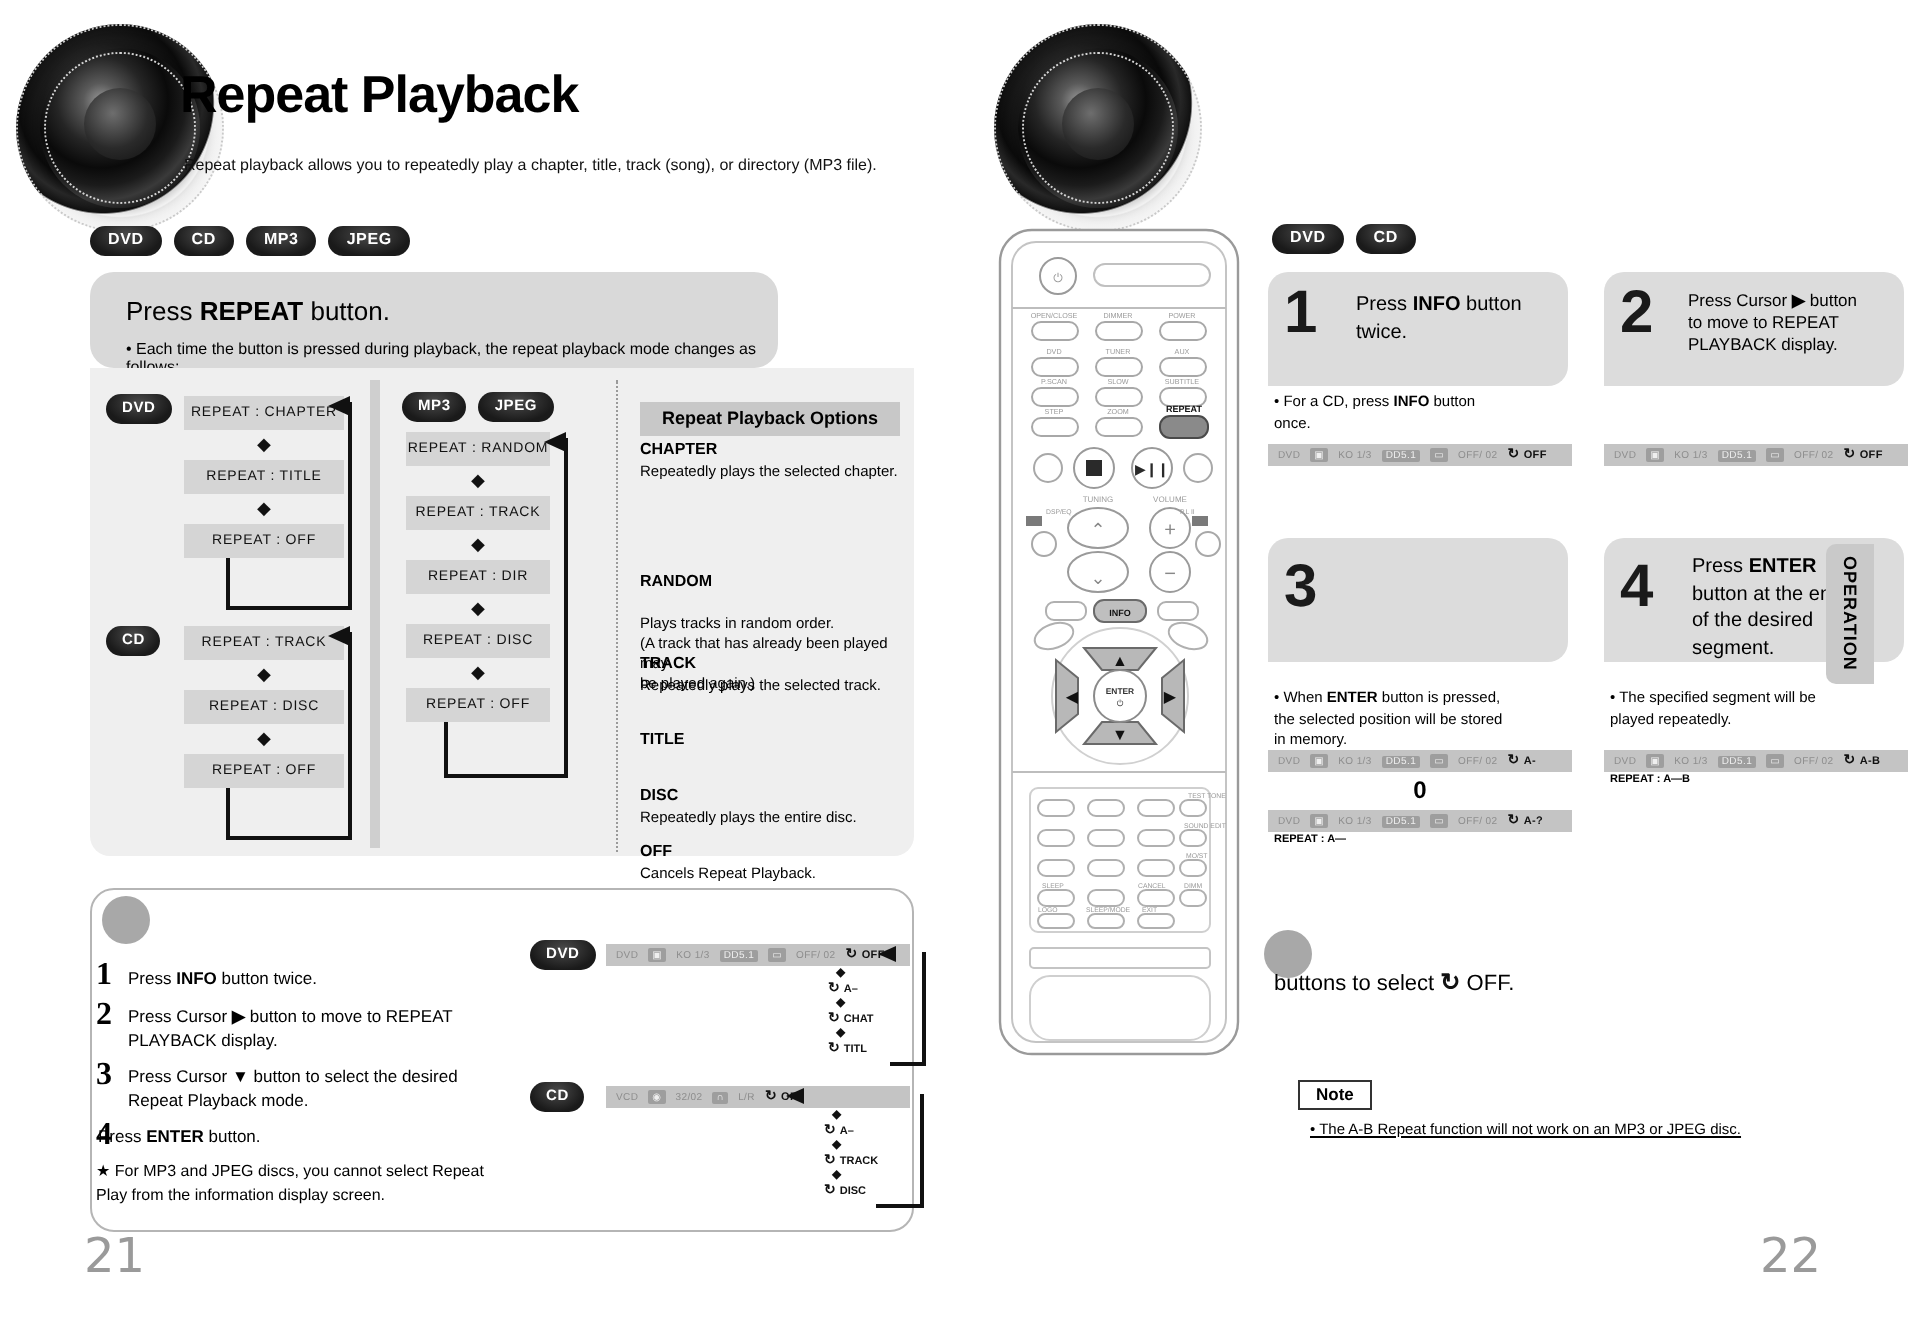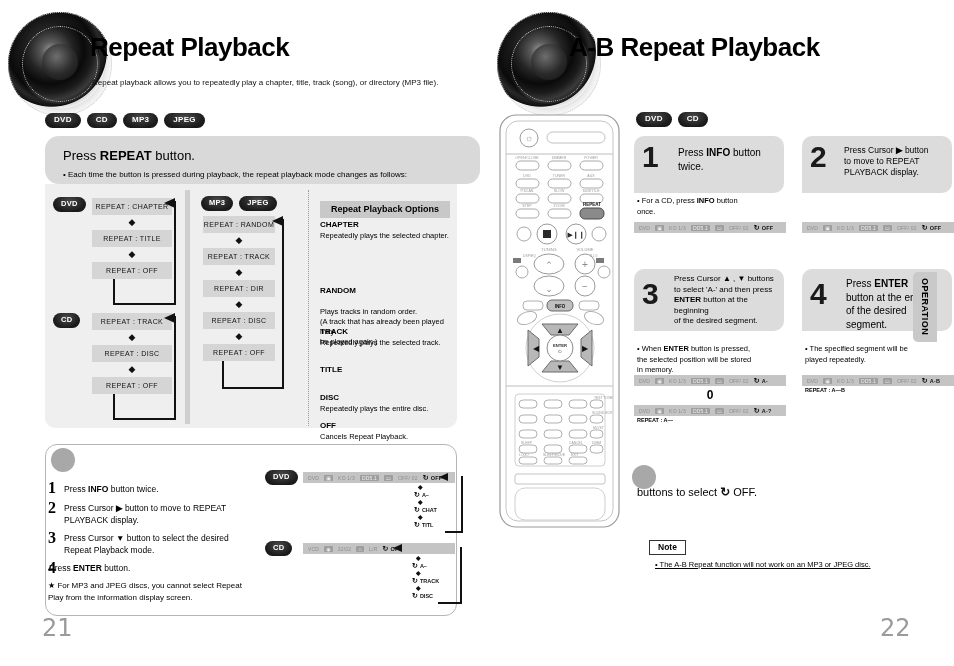--- a/index.html
+++ b/index.html
@@ -405,7 +405,6 @@
   <div class="speaker" style="left:20px; top:12px;">
     <div class="spk-inner"></div>
   </div>
-  <div class="pg-title" style="left:92px; top:32px;">A-B Repeat Playback</div>
 
   <div class="badges" style="left:159px; top:112px;">
     <div class="badge">DVD</div>

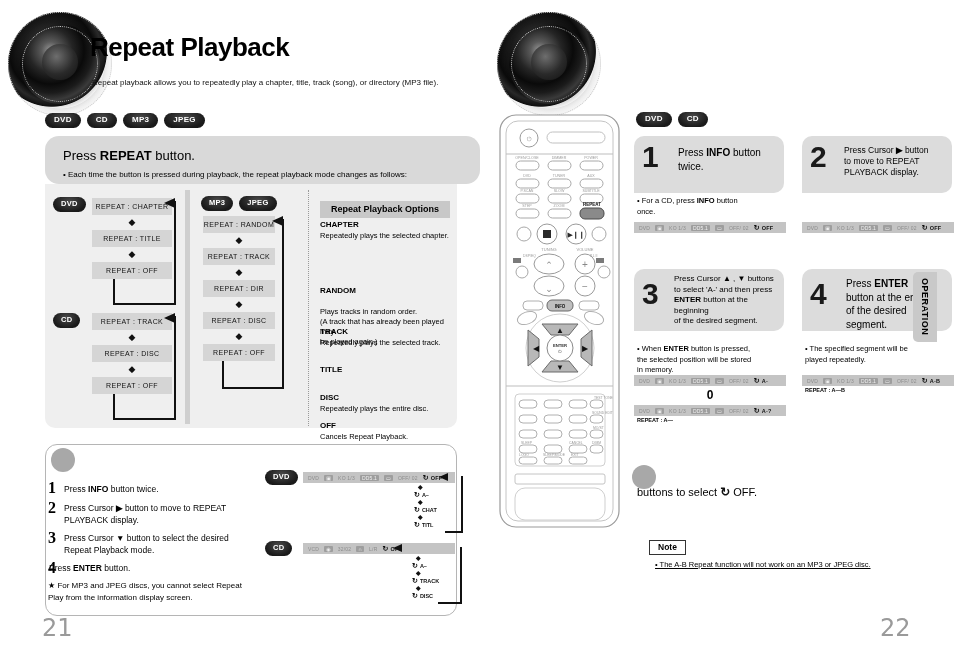--- a/index.html
+++ b/index.html
@@ -229,7 +229,7 @@
     <div class="badge">JPEG</div>
   </div>
 
-  <div class="panel" style="left:45px; top:136px; width:435px; height:48px;">
+  <div class="panel" style="left:45px; top:136px; width:344px; height:48px;border-radius:12px;">
     <div class="ptitle"><span>Press </span><b>REPEAT</b><span> button.</span></div>
     <div class="pbullet">• Each time the button is pressed during playback, the repeat playback mode changes as follows:</div>
   </div>

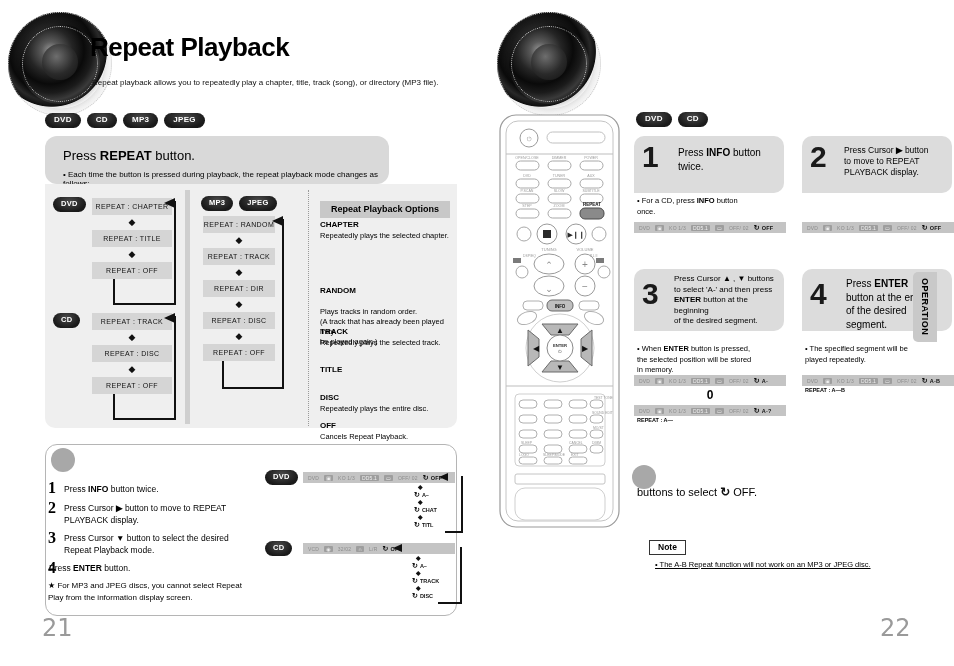--- a/index.html
+++ b/index.html
@@ -575,10 +575,6 @@
 
   <div class="stepbox" style="left:157px; top:269px; width:150px; height:62px;">
     <div class="n" style="top:10px;">3</div>
-    <div class="tx sm" style="white-space:pre-line; font-size:8px; left:40px; top:5px;"><span>Press Cursor ▲ , ▼ buttons
-to select 'A-' and then press
-</span><b>ENTER</b><span> button at the beginning
-of the desired segment.</span></div>
   </div>
   <div class="notebul" style="left:160px; top:344px; width:152px; white-space:pre-line;"><span>• When </span><b>ENTER</b><span> button is pressed,
   the selected position will be stored

